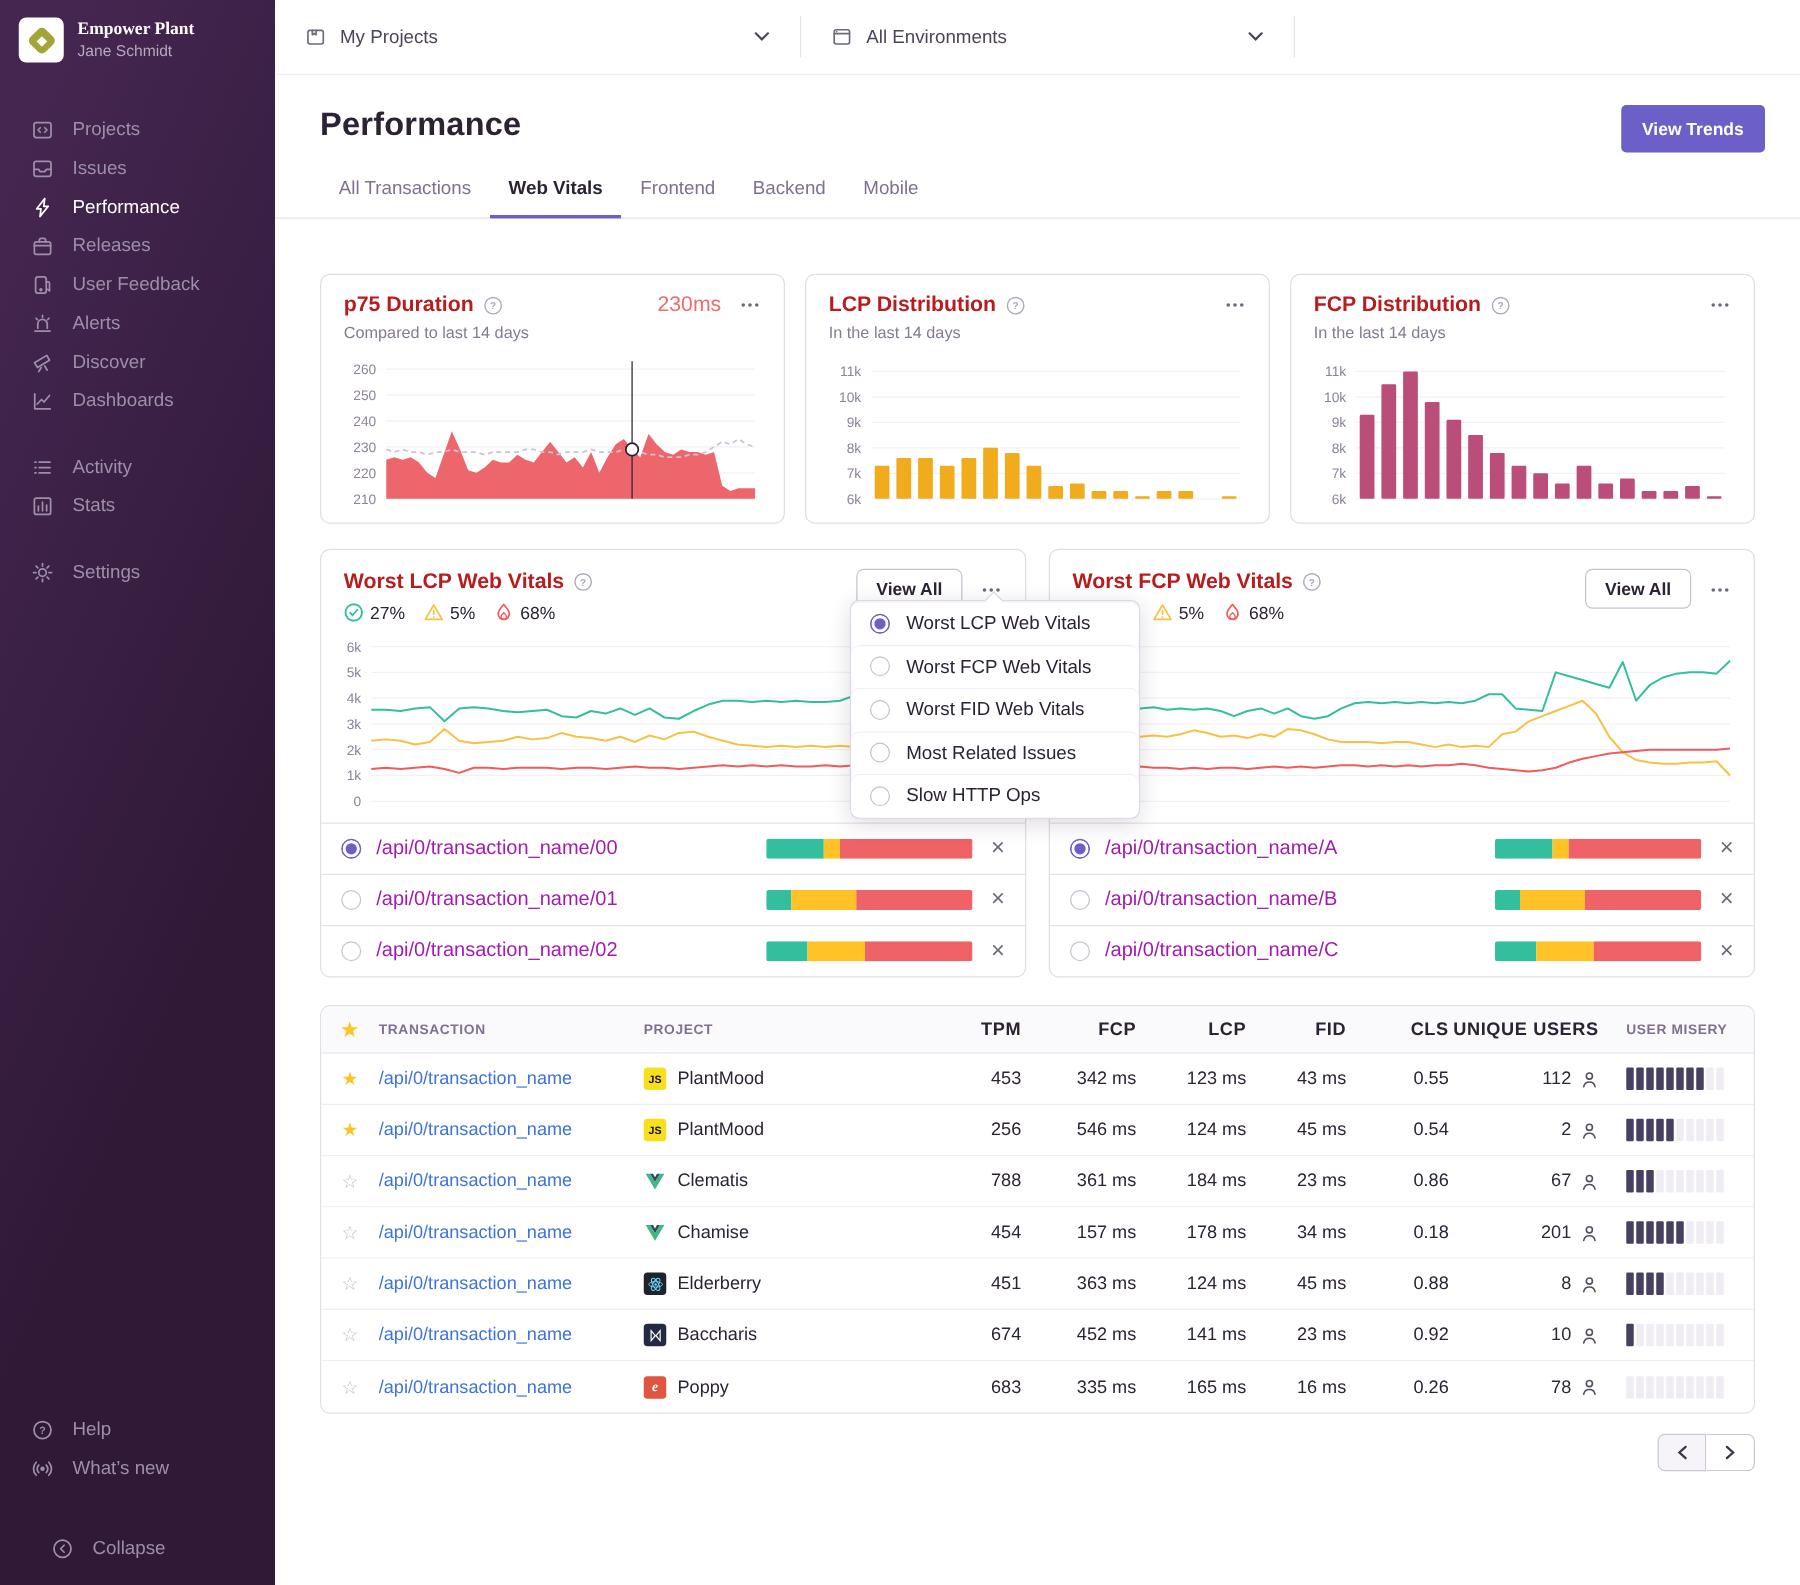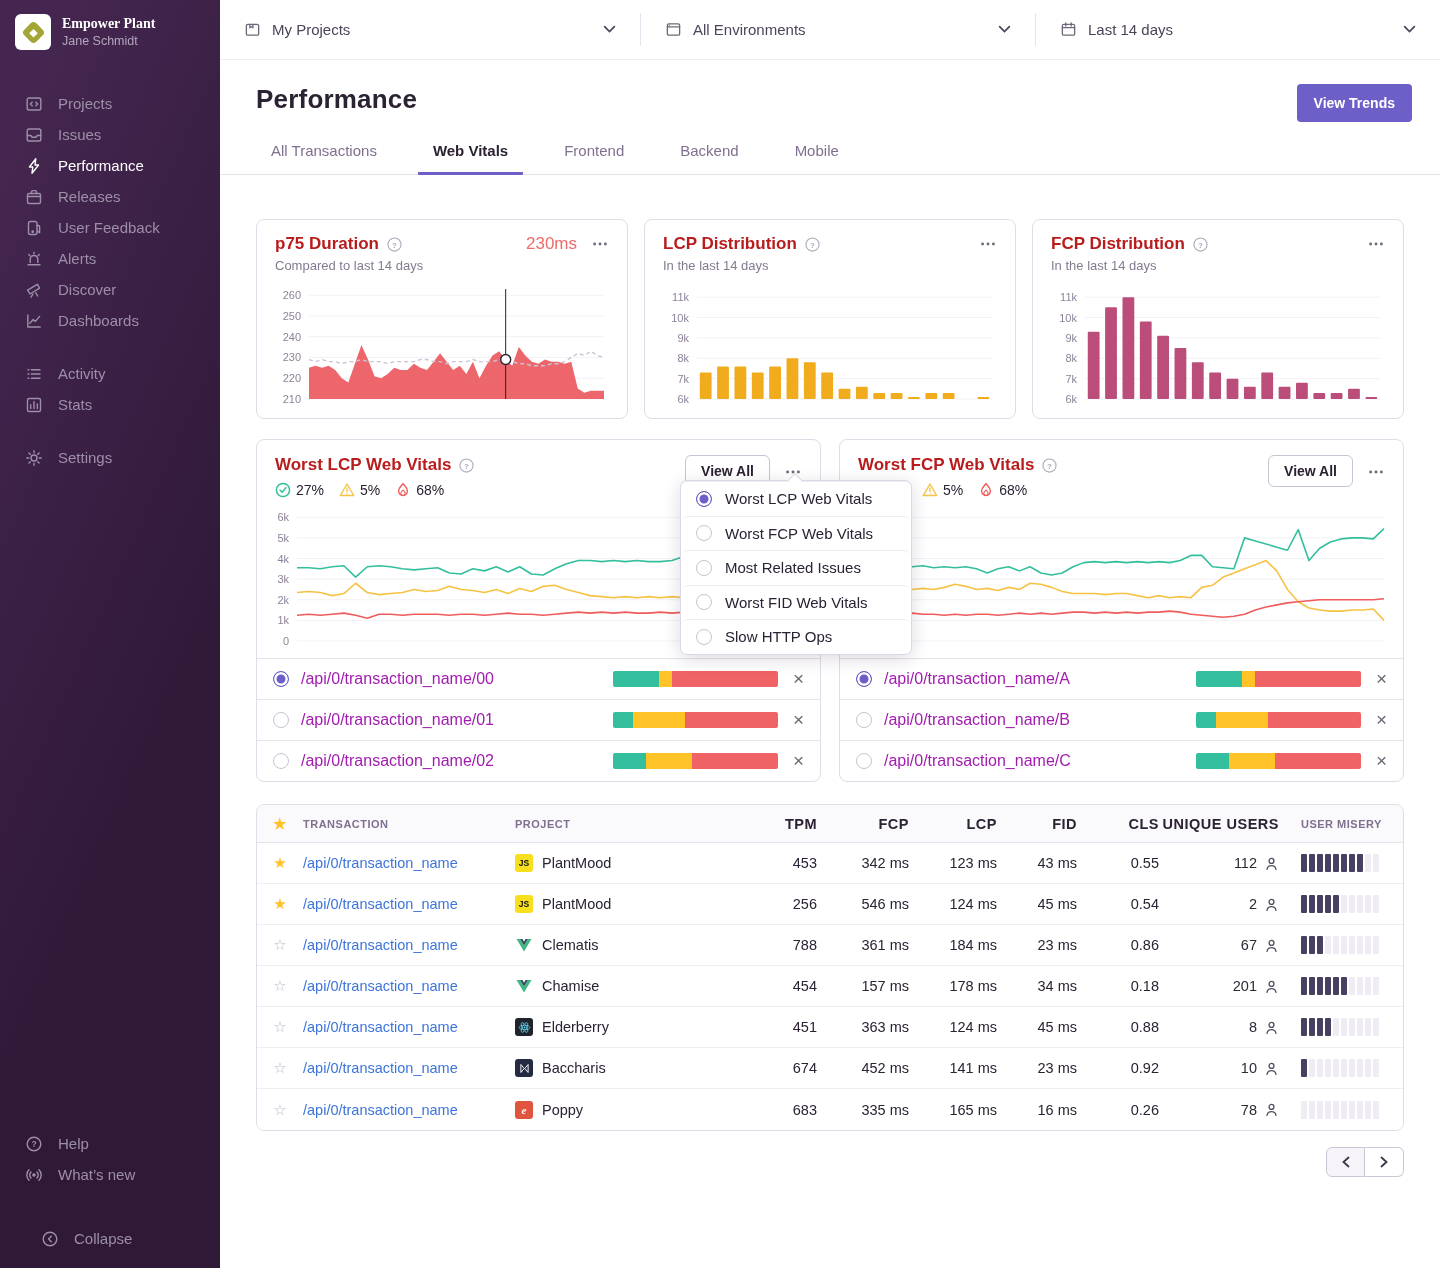--- a/index.html
+++ b/index.html
@@ -293,20 +293,6 @@
         </span>
     </div>
     <div class="tb-div"></div>
-    <div class="tb-sec tb-s3">
-      <span class="icon">
-          <svg viewBox="0 0 18 18" fill="none" stroke="currentColor" stroke-width="1.4" stroke-linecap="round" stroke-linejoin="round">
-            <rect x="2.5" y="3.6" width="13" height="11.4" rx="1.6"></rect>
-            <path d="M2.5 7h13M6.1 2v3.2M11.9 2v3.2"></path>
-          </svg>
-        </span>
-      <span>Last 14 days</span>
-      <span class="chev">
-          <svg viewBox="0 0 12 8" fill="none" stroke="currentColor" stroke-width="1.6" stroke-linecap="round">
-            <path d="M1.5 1.5 6 6l4.5-4.5"></path>
-          </svg>
-        </span>
-    </div>
   </div>
 
   <div class="pagehead">

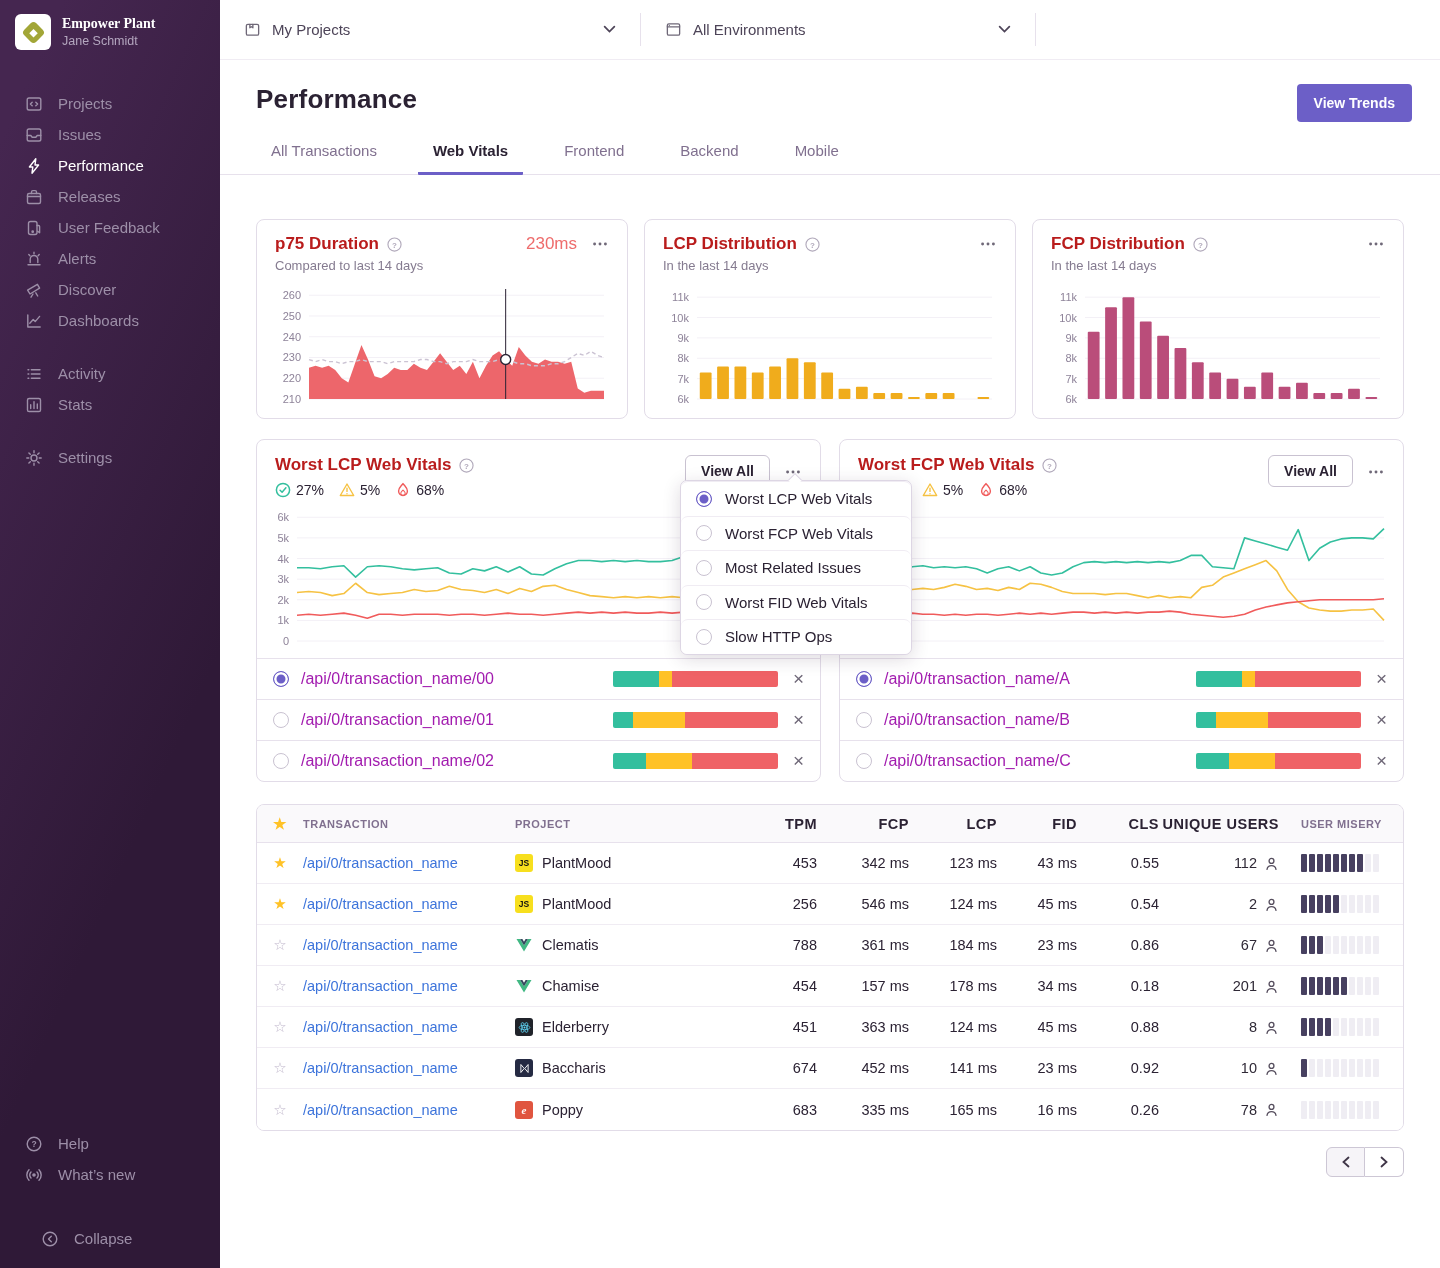--- a/index.html
+++ b/index.html
@@ -37,7 +37,7 @@
   .page-title { font-size:26px; font-weight:bold; color:#2B2233; letter-spacing:.2px; }
   .view-trends { background:#6C5FC7; color:#fff; border:none; border-radius:4px; font-weight:bold; font-size:14px; padding:11px 17px; cursor:pointer; font-family:inherit; }
   .tabs-wrap { border-bottom:1px solid #E7E1EC; padding:0 36px; margin-top:14px; }
-  .tabs { display:flex;gap:26px; }
+  .tabs { display:flex; }
   .tab { padding:6px 15px 13px; font-size:15px; color:#80708F; cursor:pointer; border-bottom:3px solid transparent; margin-bottom:-1px; }
   .tab.active { color:#2B2233; font-weight:bold; border-bottom-color:#6C5FC7; border-radius:1px; }
 

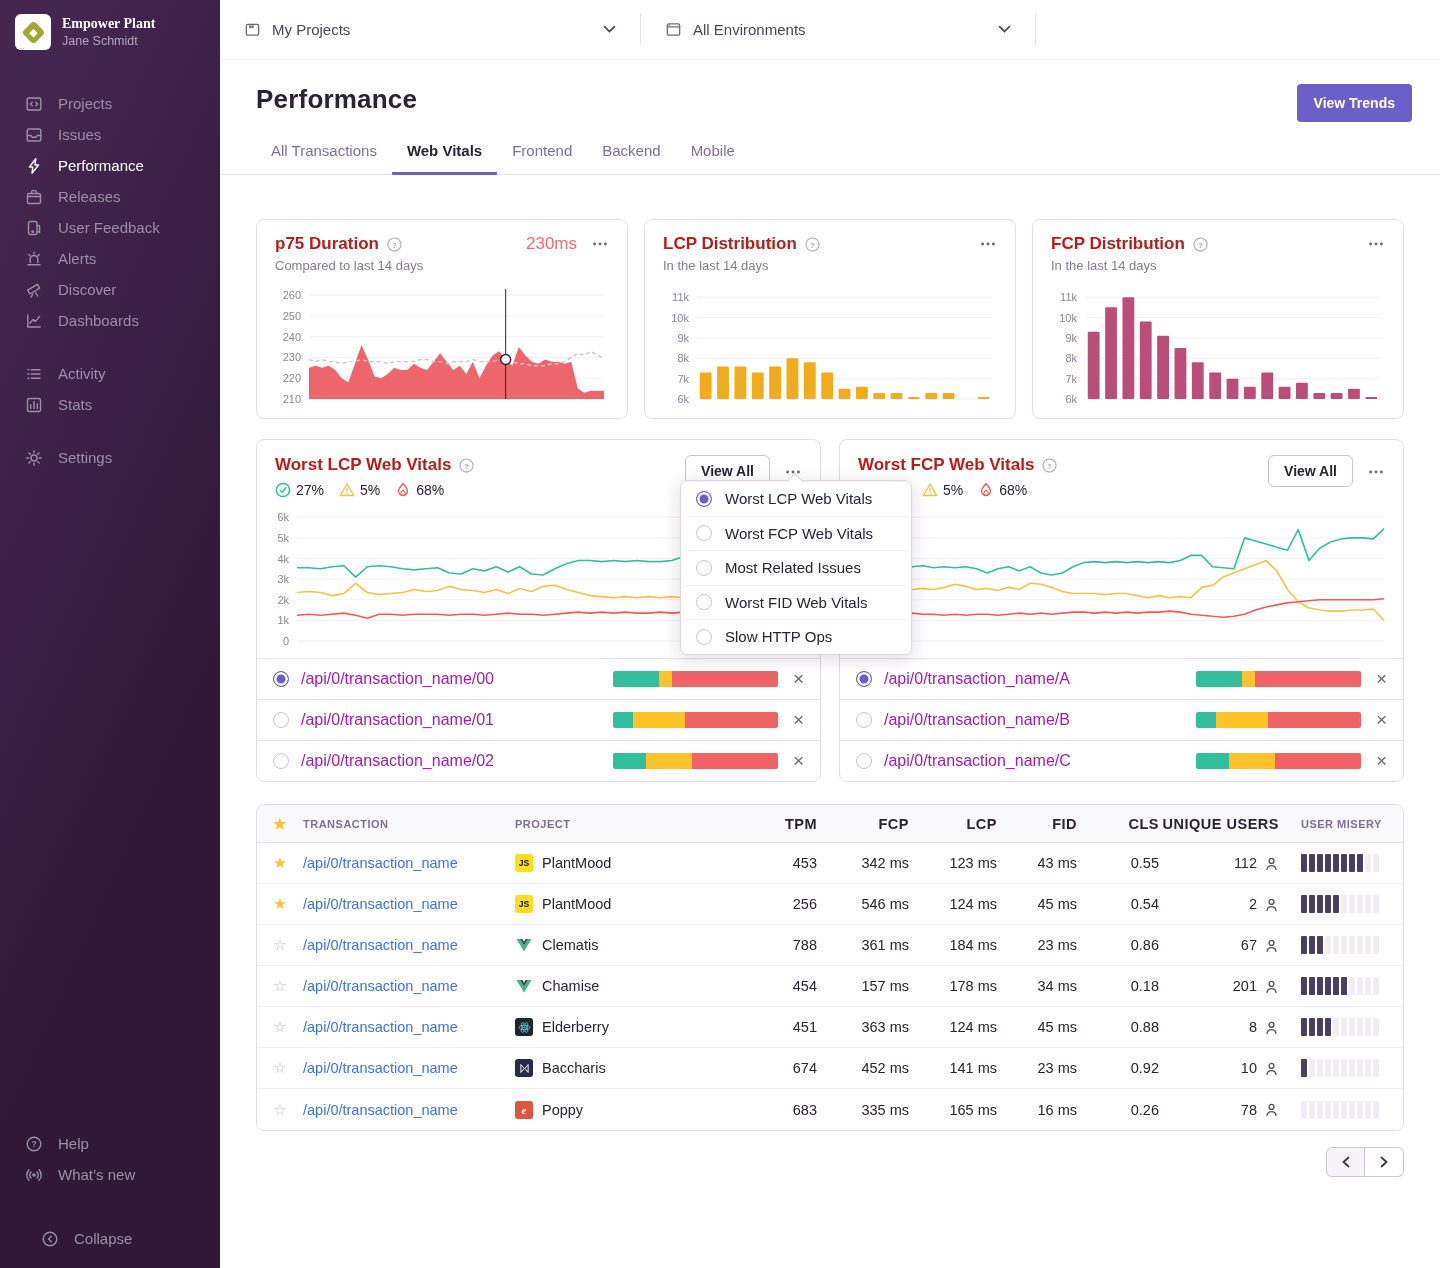--- a/index.html
+++ b/index.html
@@ -680,11 +680,11 @@
           </div>
           <div class="dd-item">
             <span class="radio"></span>
-            <span>Most Related Issues</span>
+            <span>Worst FID Web Vitals</span>
           </div>
           <div class="dd-item">
             <span class="radio"></span>
-            <span>Worst FID Web Vitals</span>
+            <span>Most Related Issues</span>
           </div>
           <div class="dd-item">
             <span class="radio"></span>

